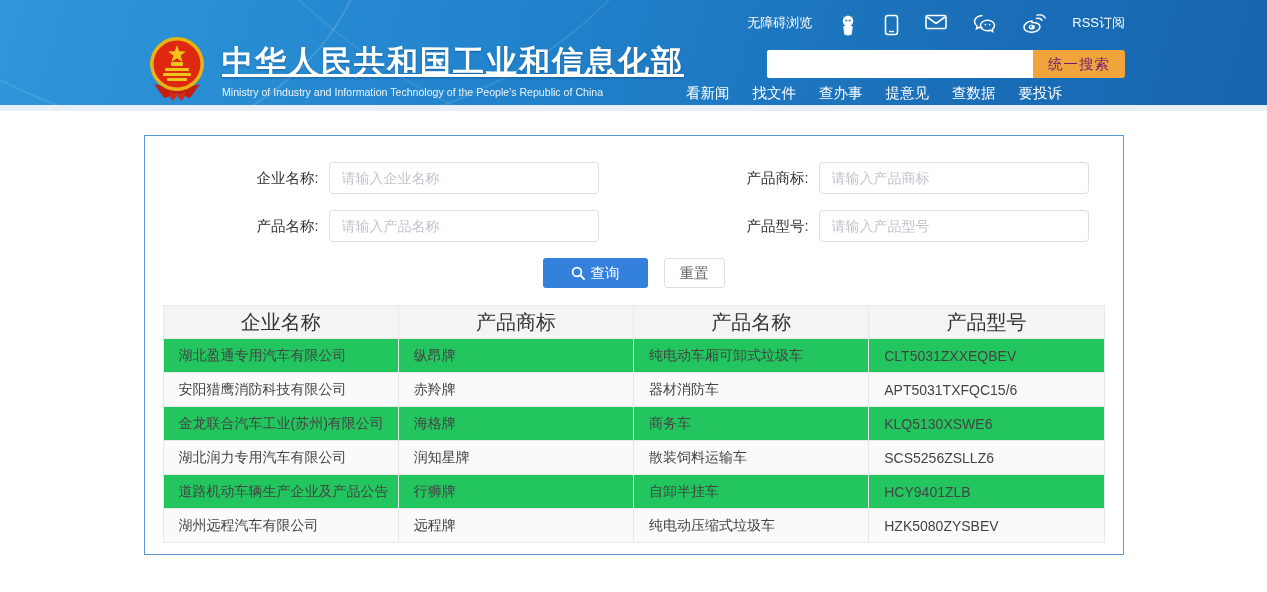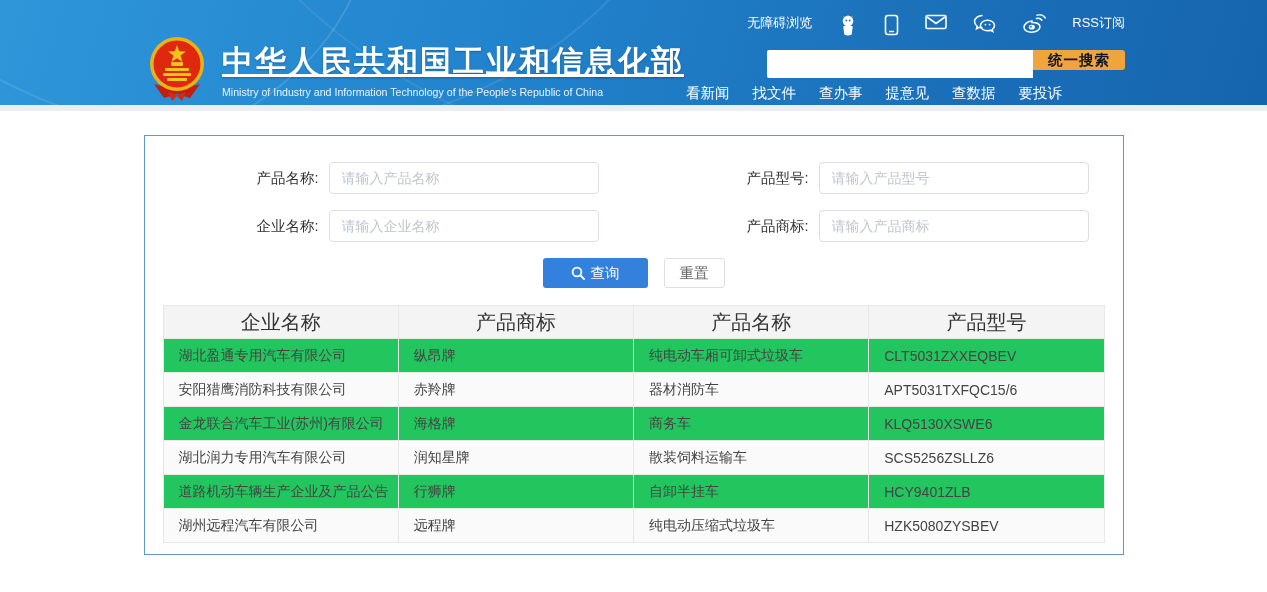--- a/index.html
+++ b/index.html
@@ -29,8 +29,8 @@
   .search-row { position:absolute; top:50px; right:142px; display:flex; }
   .search-input { width:266px; height:28px; border:none; outline:none; padding:0 10px;
     font-size:13px; border-radius:2px 0 0 2px; background:#fff; }
-  .search-btn { width:92px; height:20px; border:none; background:#efa53c; color:#0f172a;
-    font-size:14.5px; font-weight:700; letter-spacing:1px; border-radius:0 3px 3px 0;
+  .search-btn { width:92px; height:28px; border:none; background:#efa53c; color:#701a75;
+    font-size:14.5px; font-weight:400; letter-spacing:1px; border-radius:0 3px 3px 0;
     cursor:pointer; font-family:inherit; }
 
   .quick-nav { position:absolute; top:84px; right:205px; display:flex; gap:23px; }

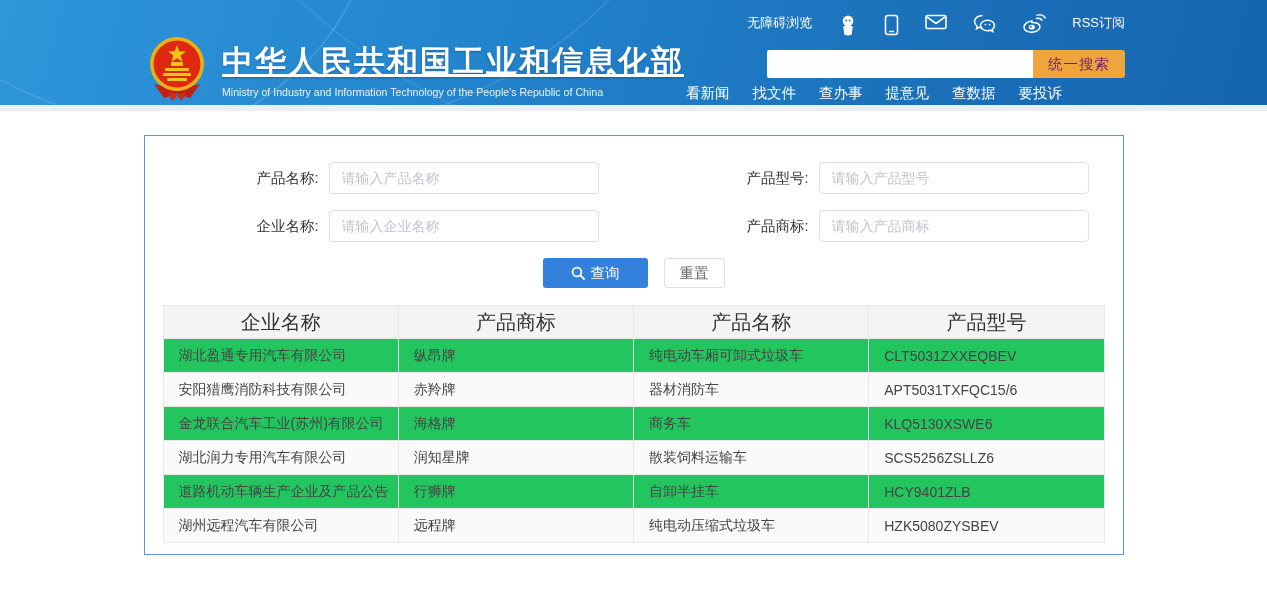--- a/index.html
+++ b/index.html
@@ -168,22 +168,22 @@
     <div id="form-area">
         <div class="form-row">
           <div class="field">
+            <label>企业名称:</label>
+            <input type="text" placeholder="请输入企业名称" style="">
+          </div>
+          <div class="field">
+            <label>产品商标:</label>
+            <input type="text" placeholder="请输入产品商标" style="">
+          </div>
+        </div>
+        <div class="form-row">
+          <div class="field">
             <label>产品名称:</label>
             <input type="text" placeholder="请输入产品名称" style="">
           </div>
           <div class="field">
             <label>产品型号:</label>
             <input type="text" placeholder="请输入产品型号" style="">
-          </div>
-        </div>
-        <div class="form-row">
-          <div class="field">
-            <label>企业名称:</label>
-            <input type="text" placeholder="请输入企业名称" style="">
-          </div>
-          <div class="field">
-            <label>产品商标:</label>
-            <input type="text" placeholder="请输入产品商标" style="">
           </div>
         </div>
       </div>

